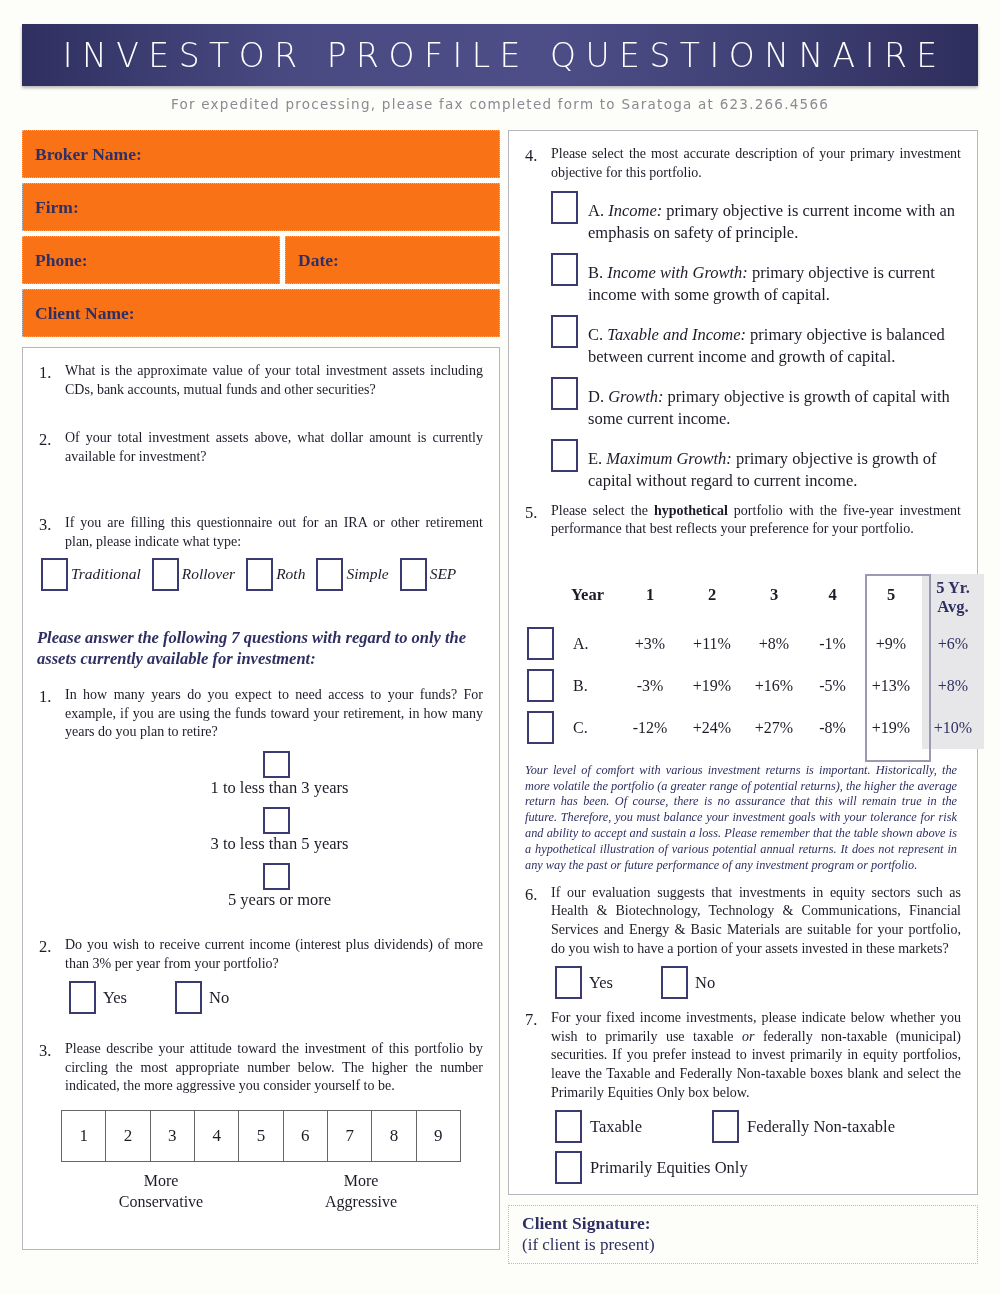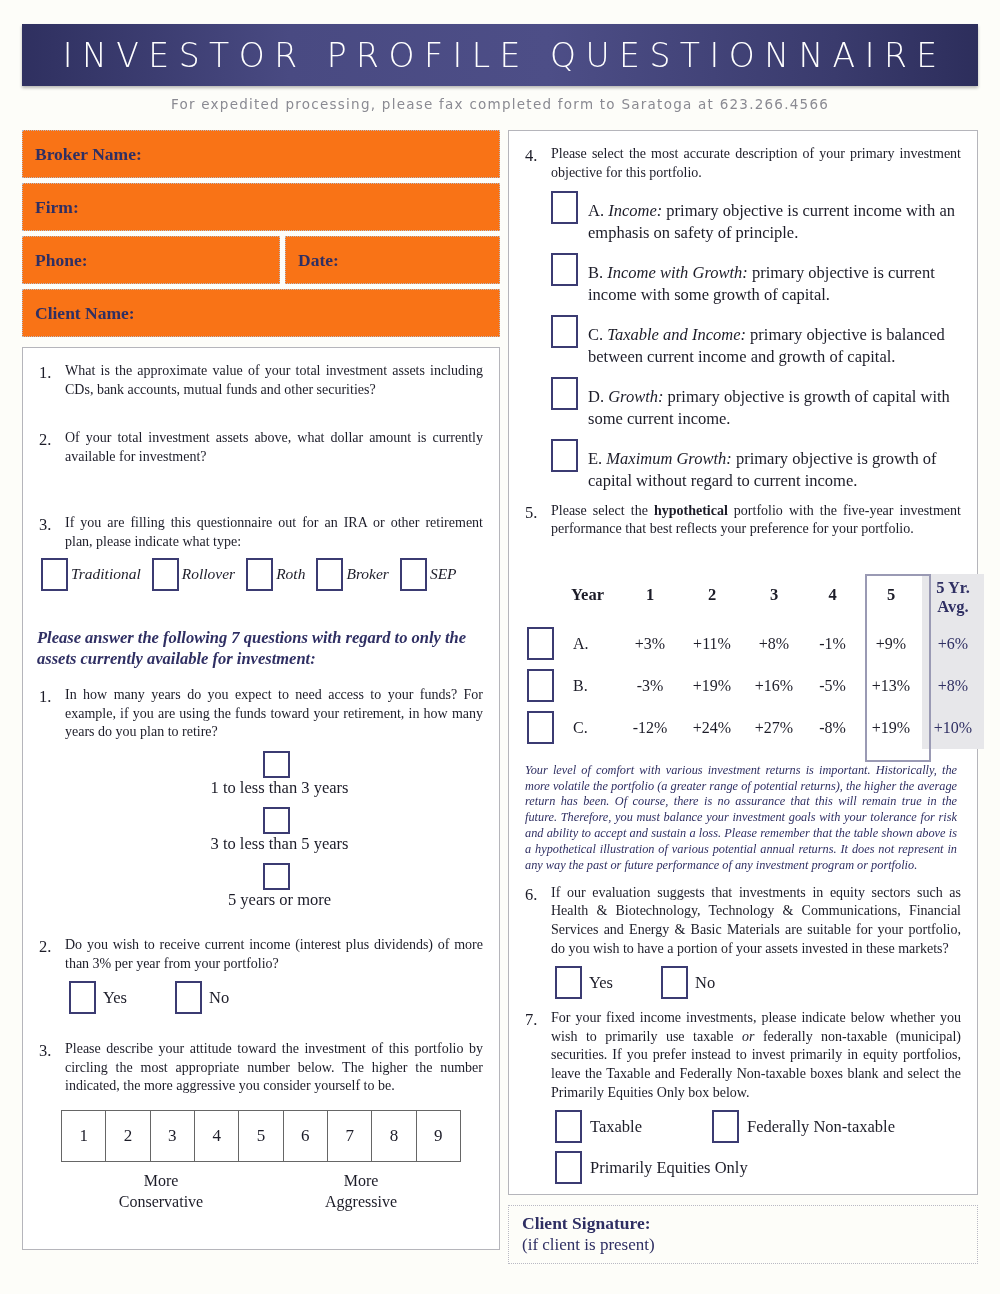--- a/index.html
+++ b/index.html
@@ -427,7 +427,7 @@
         </div>
         <div class="inline-opt">
           <span class="cbox"></span>
-          <span class="lbl">Broker</span>
+          <span class="lbl">Simple</span>
         </div>
         <div class="inline-opt">
           <span class="cbox"></span>

